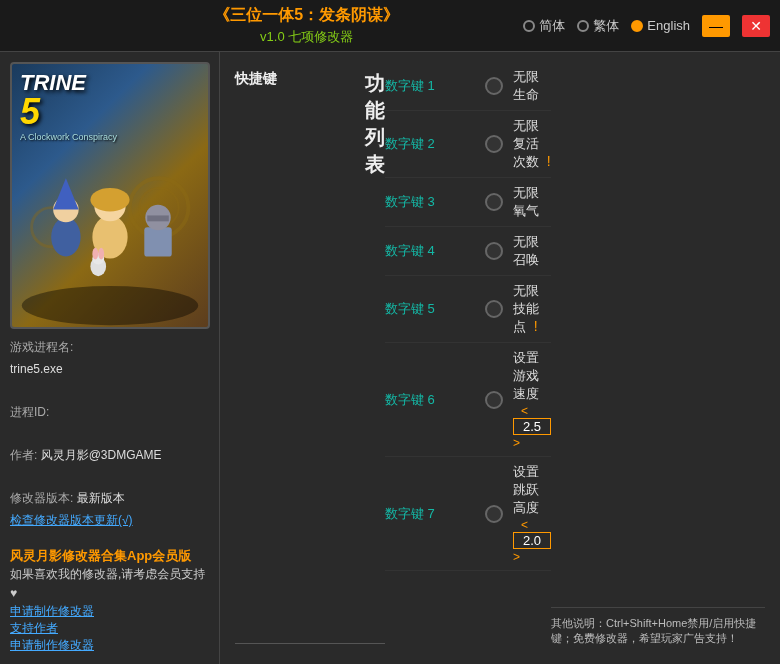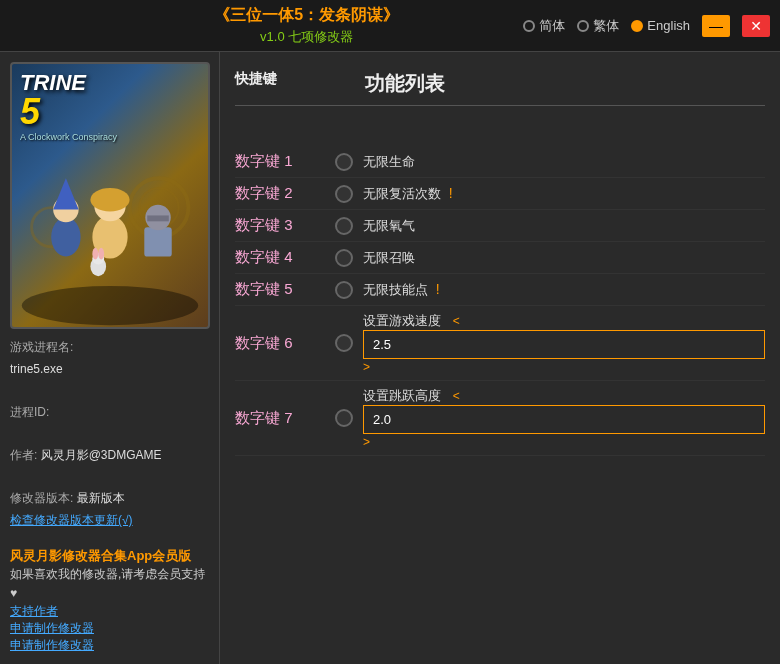--- a/index.html
+++ b/index.html
@@ -185,7 +185,7 @@
       flex: 1;
       padding: 10px 15px;
       display: flex;
-      flex-direction: column;
+      flex-direction: row;
     }
     .table-header {
       display: flex;

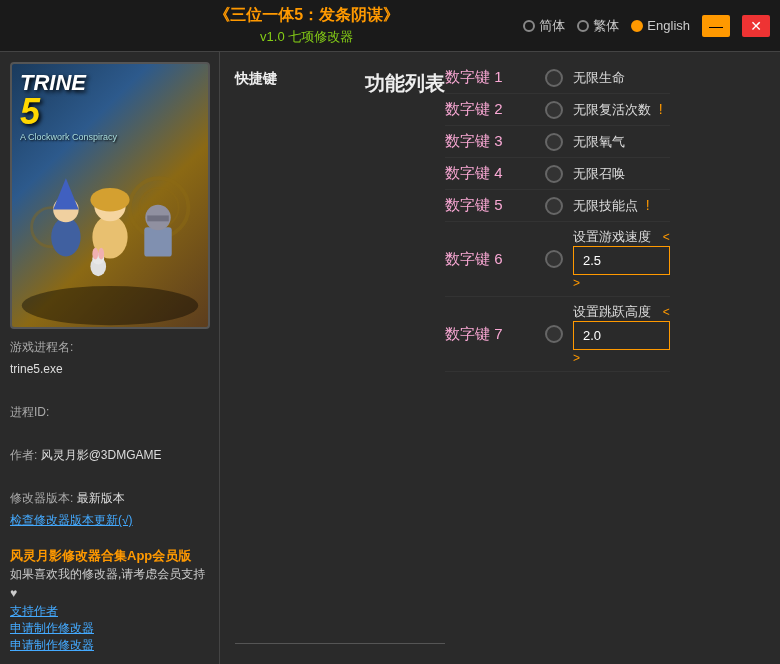--- a/index.html
+++ b/index.html
@@ -213,8 +213,8 @@
     }
     .cheat-key {
       width: 100px;
-      color: #f9a8d4;
-      font-size: 15px;
+      color: #14b8a6;
+      font-size: 13px;
     }
     .cheat-toggle {
       width: 18px;

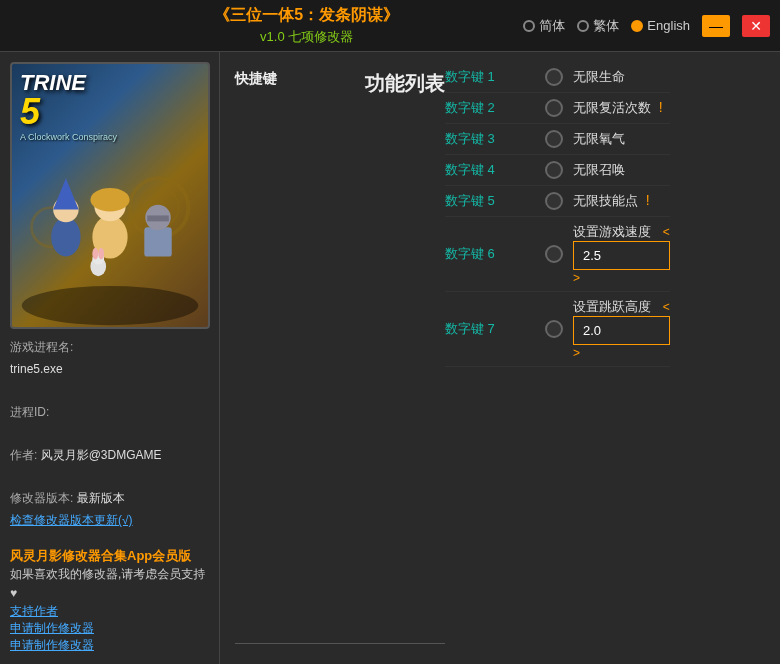--- a/index.html
+++ b/index.html
@@ -248,7 +248,7 @@
     }
     .speed-box {
       border: 1px solid #f90;
-      padding: 6px 4px;
+      padding: 0 4px;
       display: flex;
       align-items: center;
       gap: 2px;

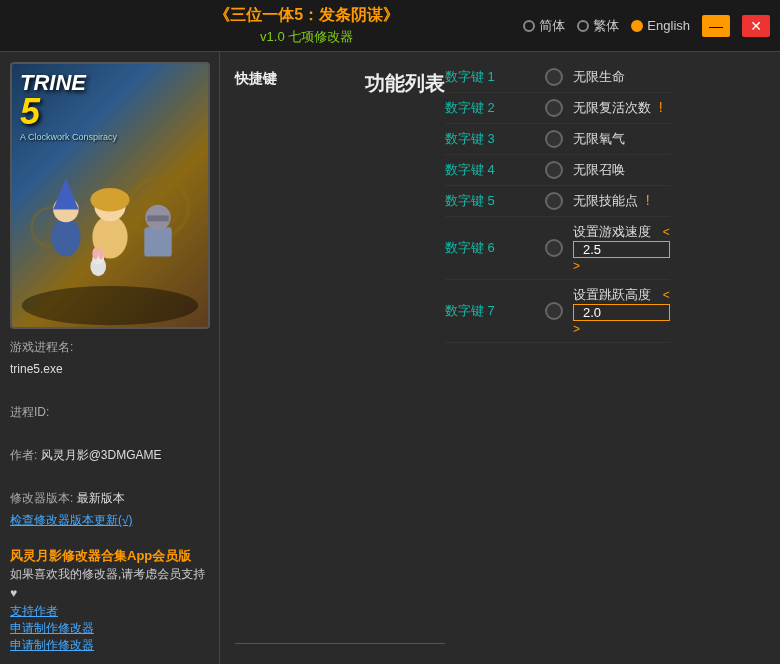--- a/index.html
+++ b/index.html
@@ -356,8 +356,8 @@
     <div style="margin-top:6px">
       <span class="app-link">风灵月影修改器合集App会员版</span>
       <div class="support-text">如果喜欢我的修改器,请考虑会员支持 ♥</div>
+      <a class="blue-link">申请制作修改器</a>
       <a class="blue-link">支持作者</a>
-      <a class="blue-link">申请制作修改器</a>
       <a class="blue-link">申请制作修改器</a>
     </div>
   </div>

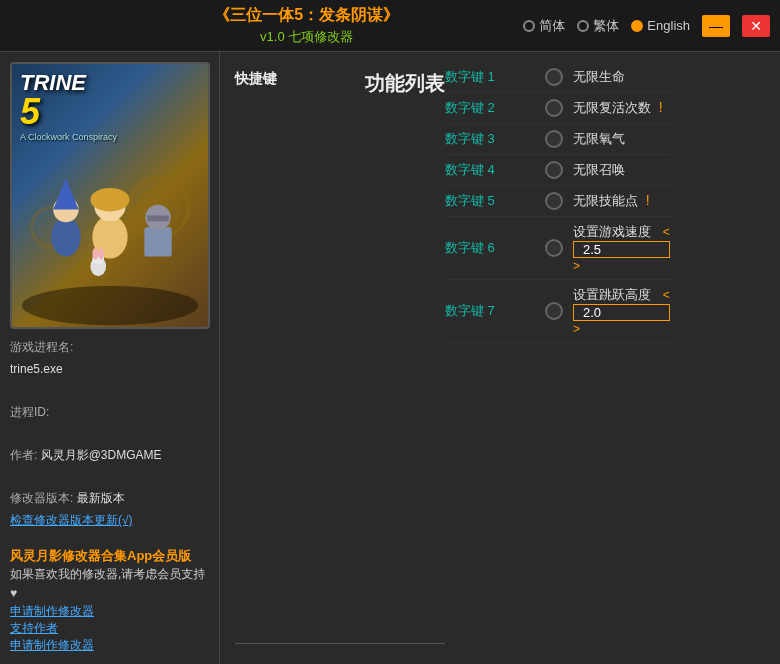--- a/index.html
+++ b/index.html
@@ -443,6 +443,9 @@
 
     <div class="spacer-rows"></div>
 
+    <div class="bottom-bar">
+      <span>其他说明：Ctrl+Shift+Home禁用/启用快捷键；免费修改器，希望玩家广告支持！</span>
+    </div>
   </div>
 </div>
 

